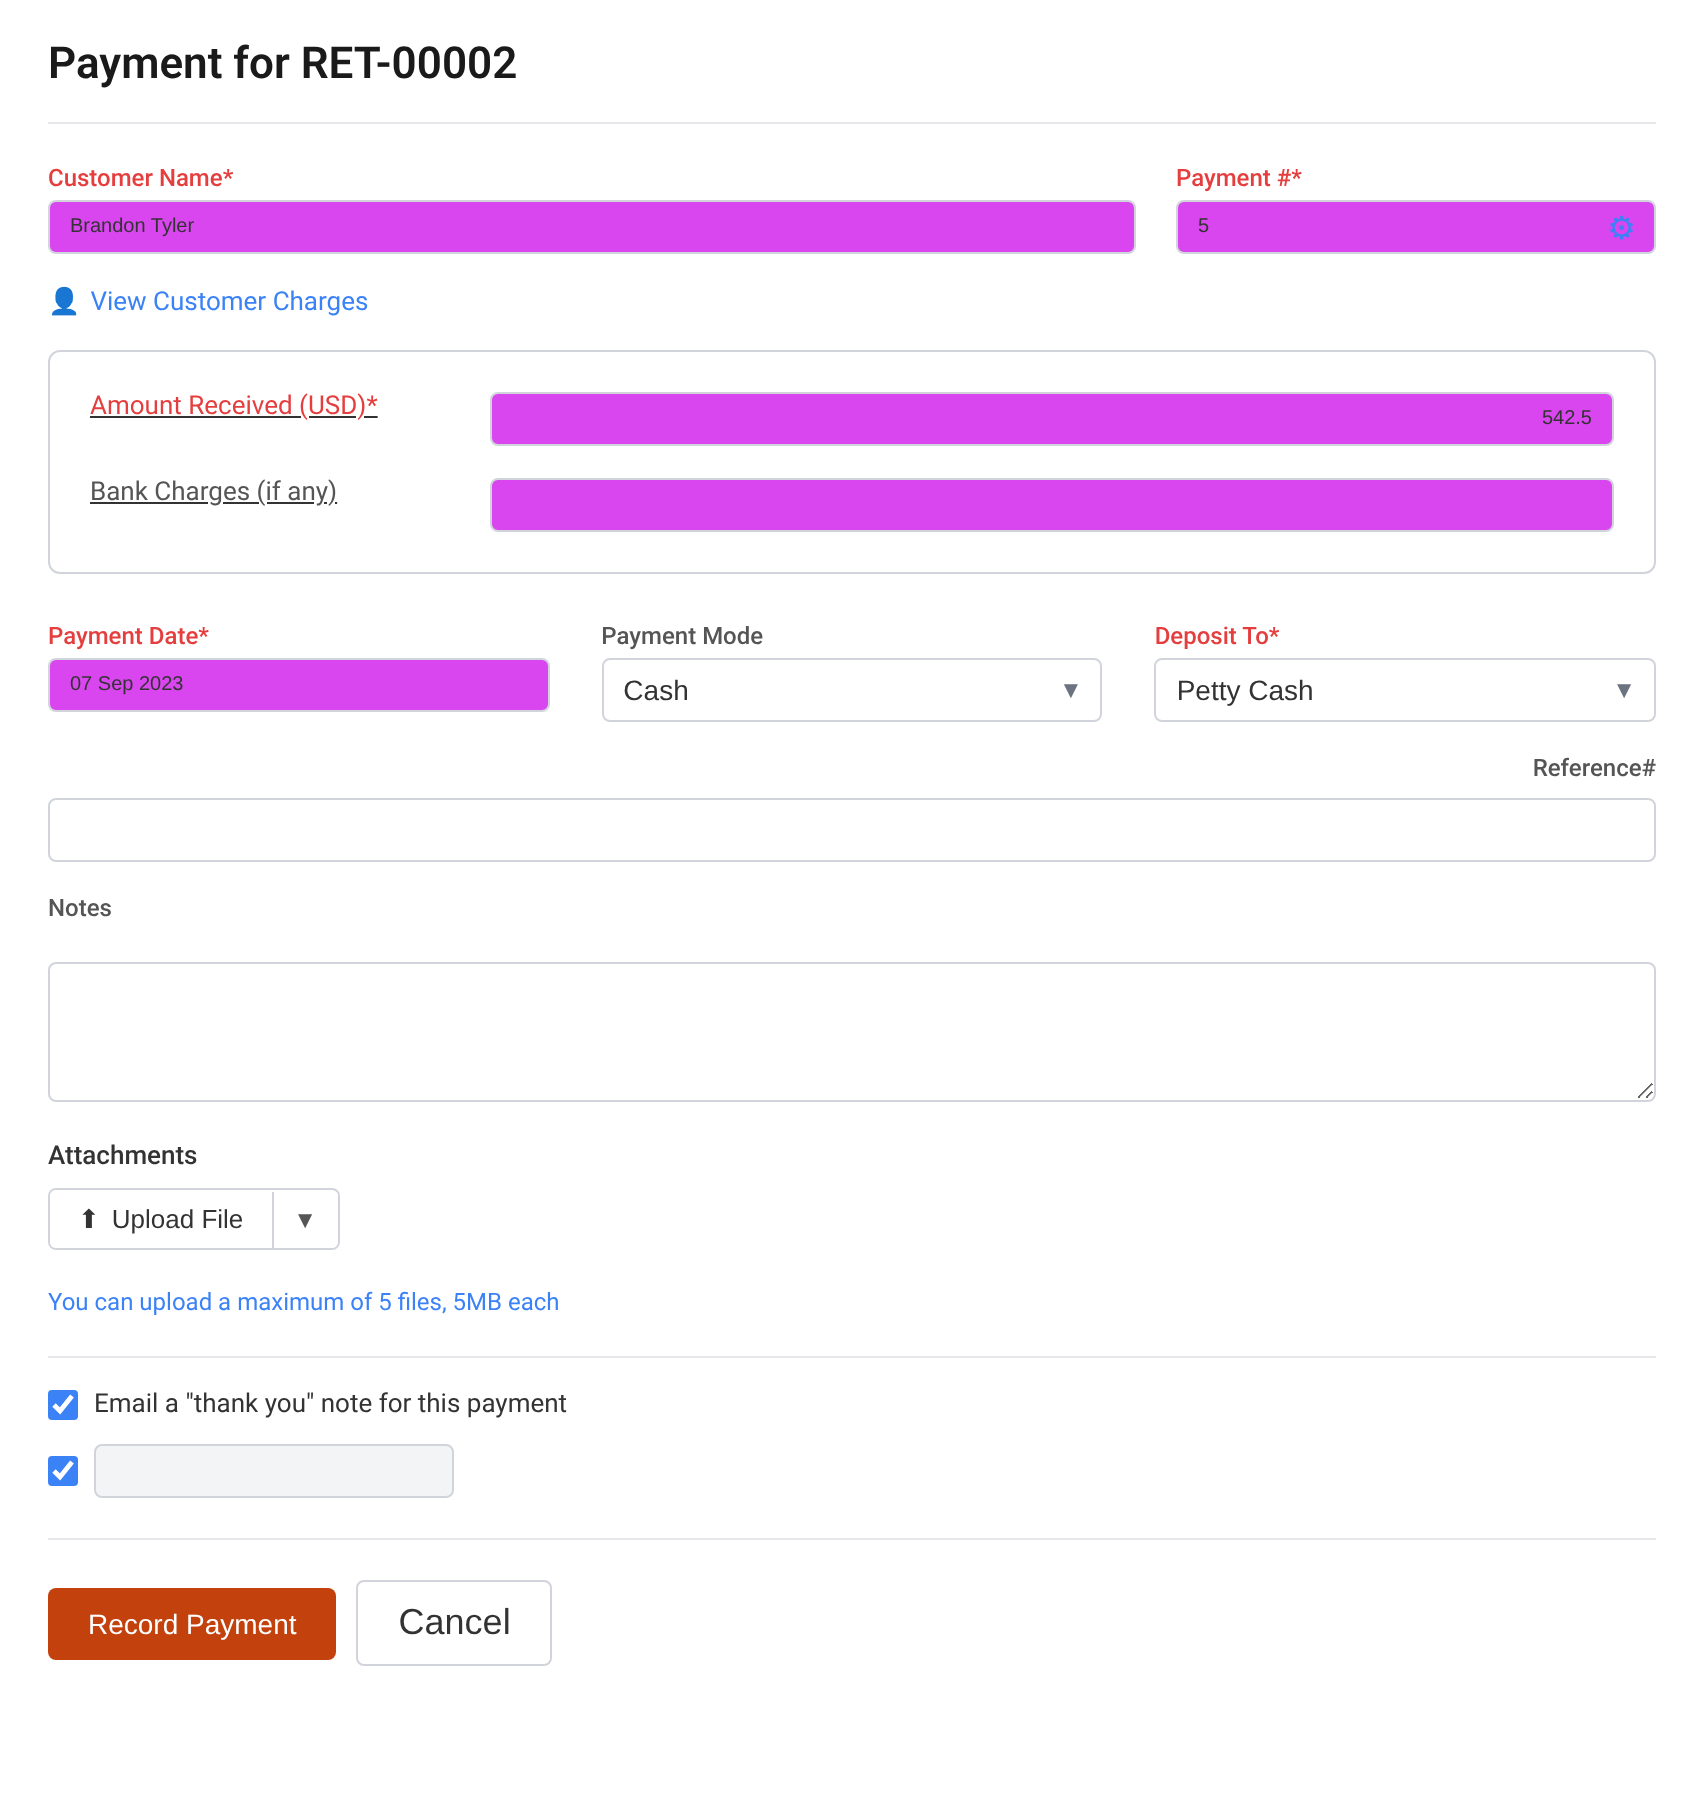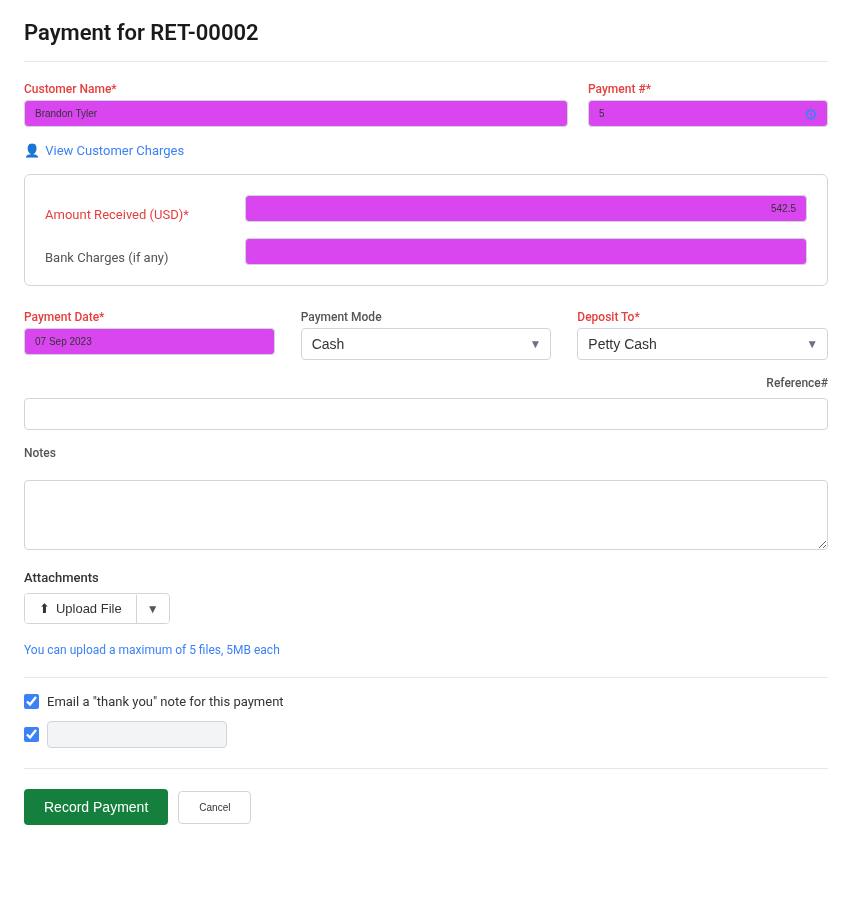--- a/index.html
+++ b/index.html
@@ -76,8 +76,9 @@
     }
     .amount-row {
       display: flex;
-      align-items: flex-end;
+      align-items: flex-start;
       margin-bottom: 16px;
+      text-decoration: underline;
     }
     .amount-row:last-child { margin-bottom: 0; }
     .amount-label {

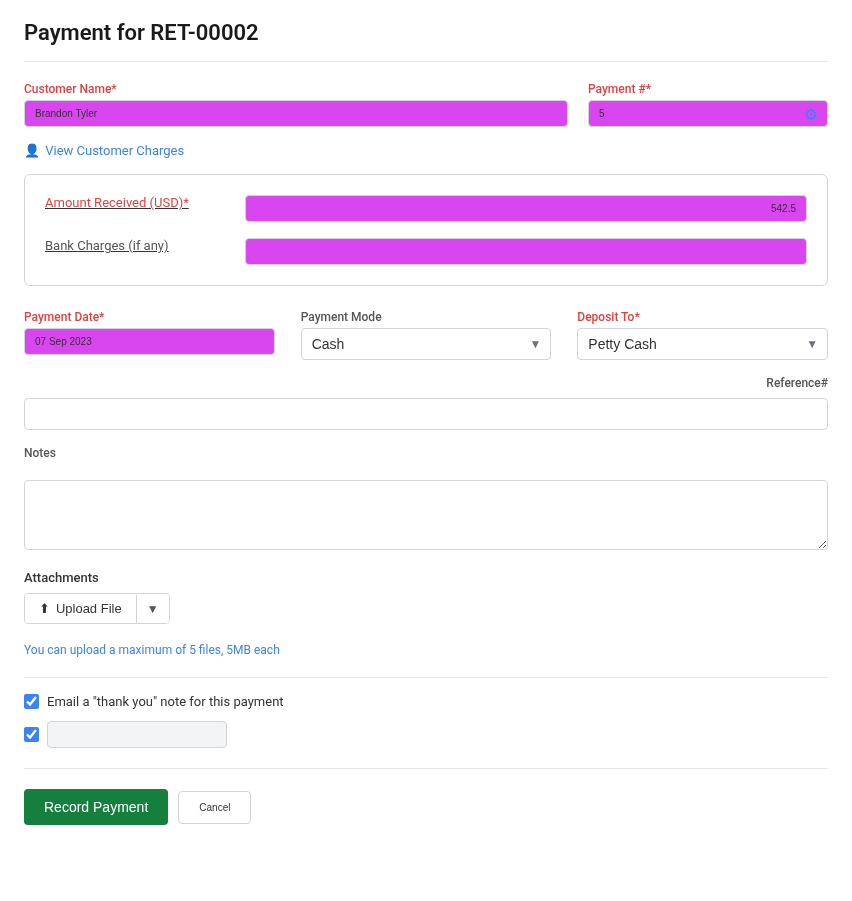--- a/index.html
+++ b/index.html
@@ -258,7 +258,7 @@
       align-items: center;
     }
     .btn-record {
-      background: #15803d;
+      background: #c2410c;
       color: #fff;
       border: none;
       border-radius: 4px;

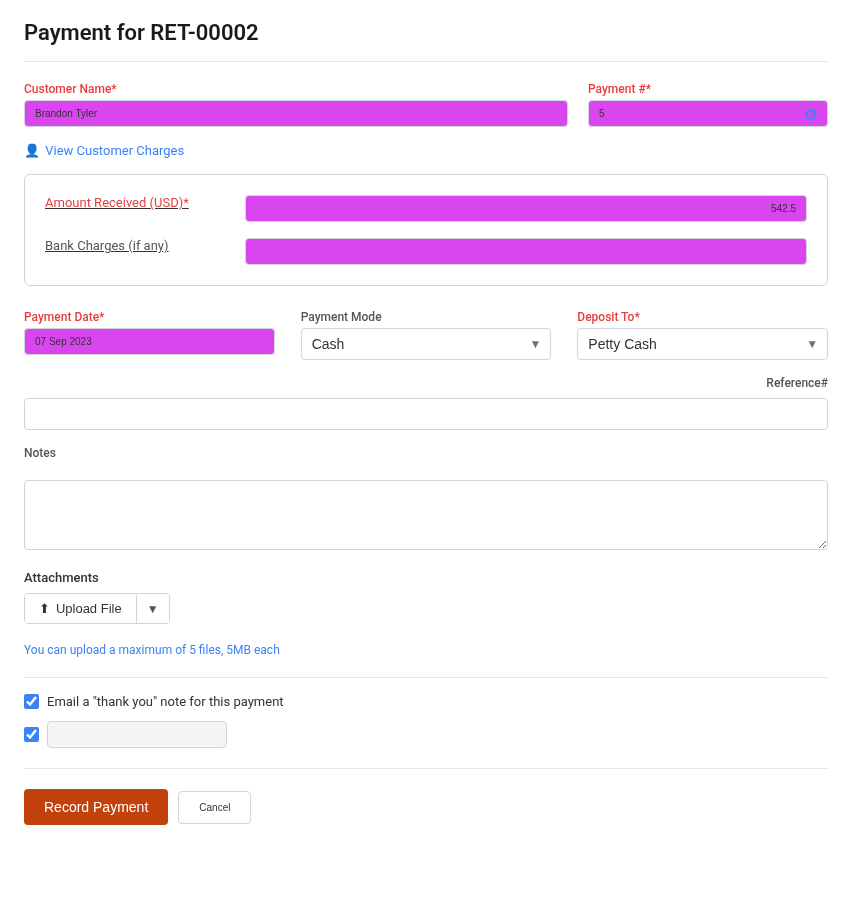--- a/index.html
+++ b/index.html
@@ -273,7 +273,7 @@
       border: 1px solid #d1d5db;
       border-radius: 4px;
       padding: 10px 20px;
-      font-size: 10px;
+      font-size: 18px;
       cursor: pointer;
     }
     .form-section-label {

